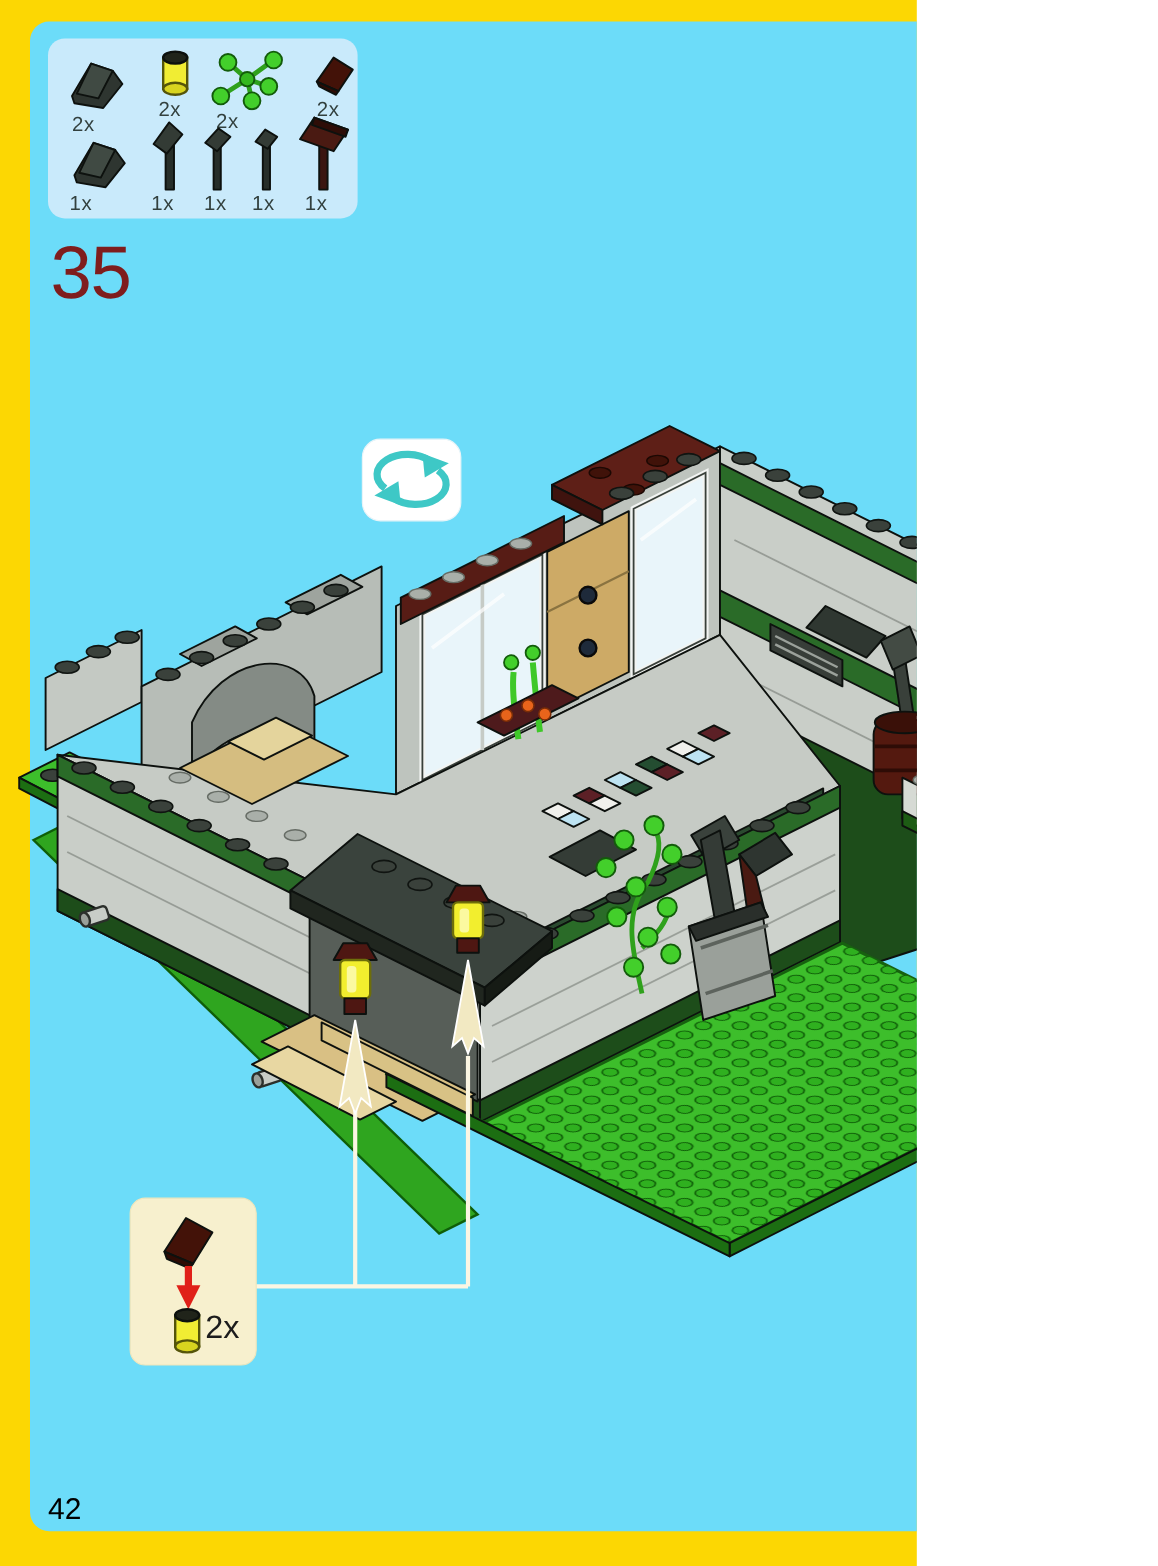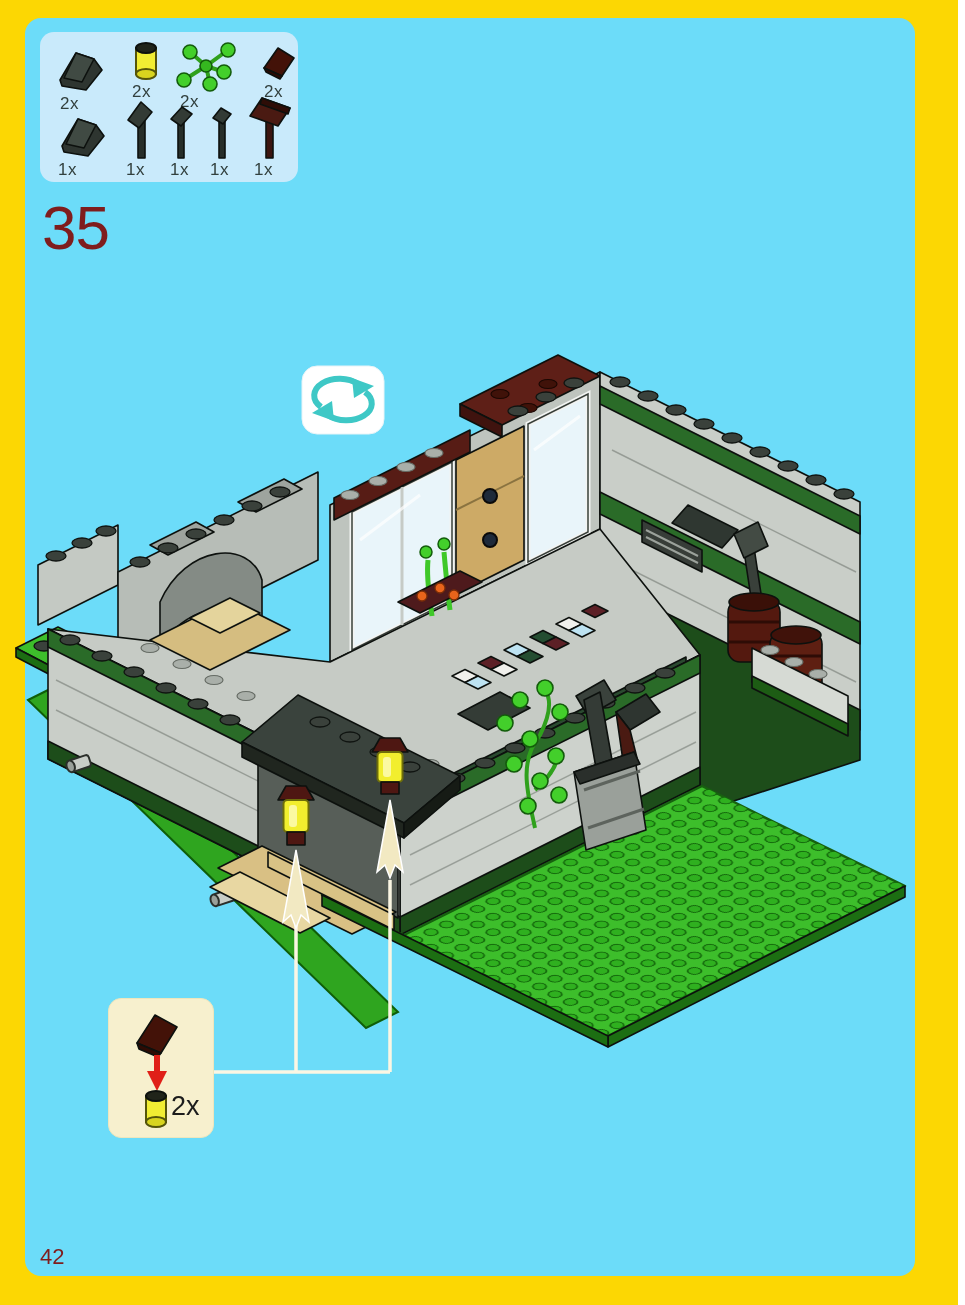--- a/index.html
+++ b/index.html
@@ -4,7 +4,7 @@
 <style>
   html,body{margin:0;padding:0;}
   body{width:965px;height:1305px;font-family:"Liberation Sans",sans-serif;}
-  #canvas{position:relative;width:958px;height:1305px;background:#FCD703;overflow:hidden;}
+  #canvas{position:relative;width:764px;height:1305px;background:#FCD703;overflow:hidden;}
   .page-bg{position:absolute;left:25px;top:18px;width:890px;height:1258px;background:#6CDCF9;border-radius:16px;}
   #scene{position:absolute;left:0;top:0;width:965px;height:1305px;}
   .parts-box{position:absolute;left:40px;top:32px;width:258px;height:150px;background:#C9EAFB;border-radius:14px;}

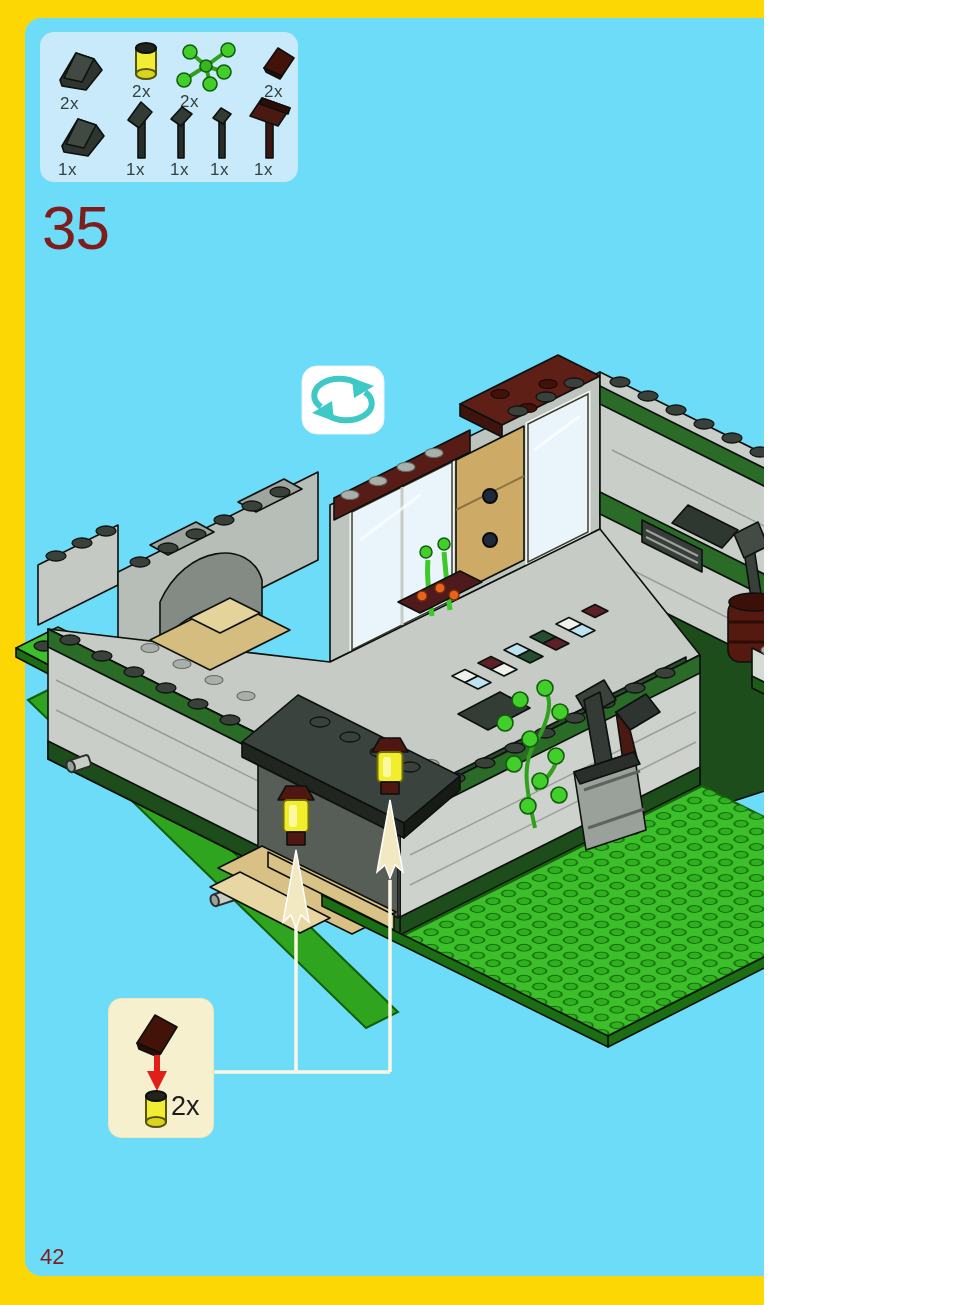--- a/index.html
+++ b/index.html
@@ -12,7 +12,7 @@
   .qty{position:absolute;color:#32403E;font-size:17px;font-weight:500;letter-spacing:0.5px;}
   .callout-qty{position:absolute;left:62px;top:92px;color:#1c1c1c;font-size:27px;font-weight:500;}
   .step-number{position:absolute;left:42px;top:192px;color:#7f1d1d;font-size:62px;font-weight:500;letter-spacing:-1px;}
-  .page-number{position:absolute;left:40px;top:1244px;color:#7f1d1d;font-size:22px;}
+  .page-number{position:absolute;left:40px;top:1244px;color:#000000;font-size:25px;}
   .part-icon{position:absolute;}
   svg{display:block;}
   .outl{stroke:#0d110e;stroke-width:1.6;stroke-linejoin:round;}

